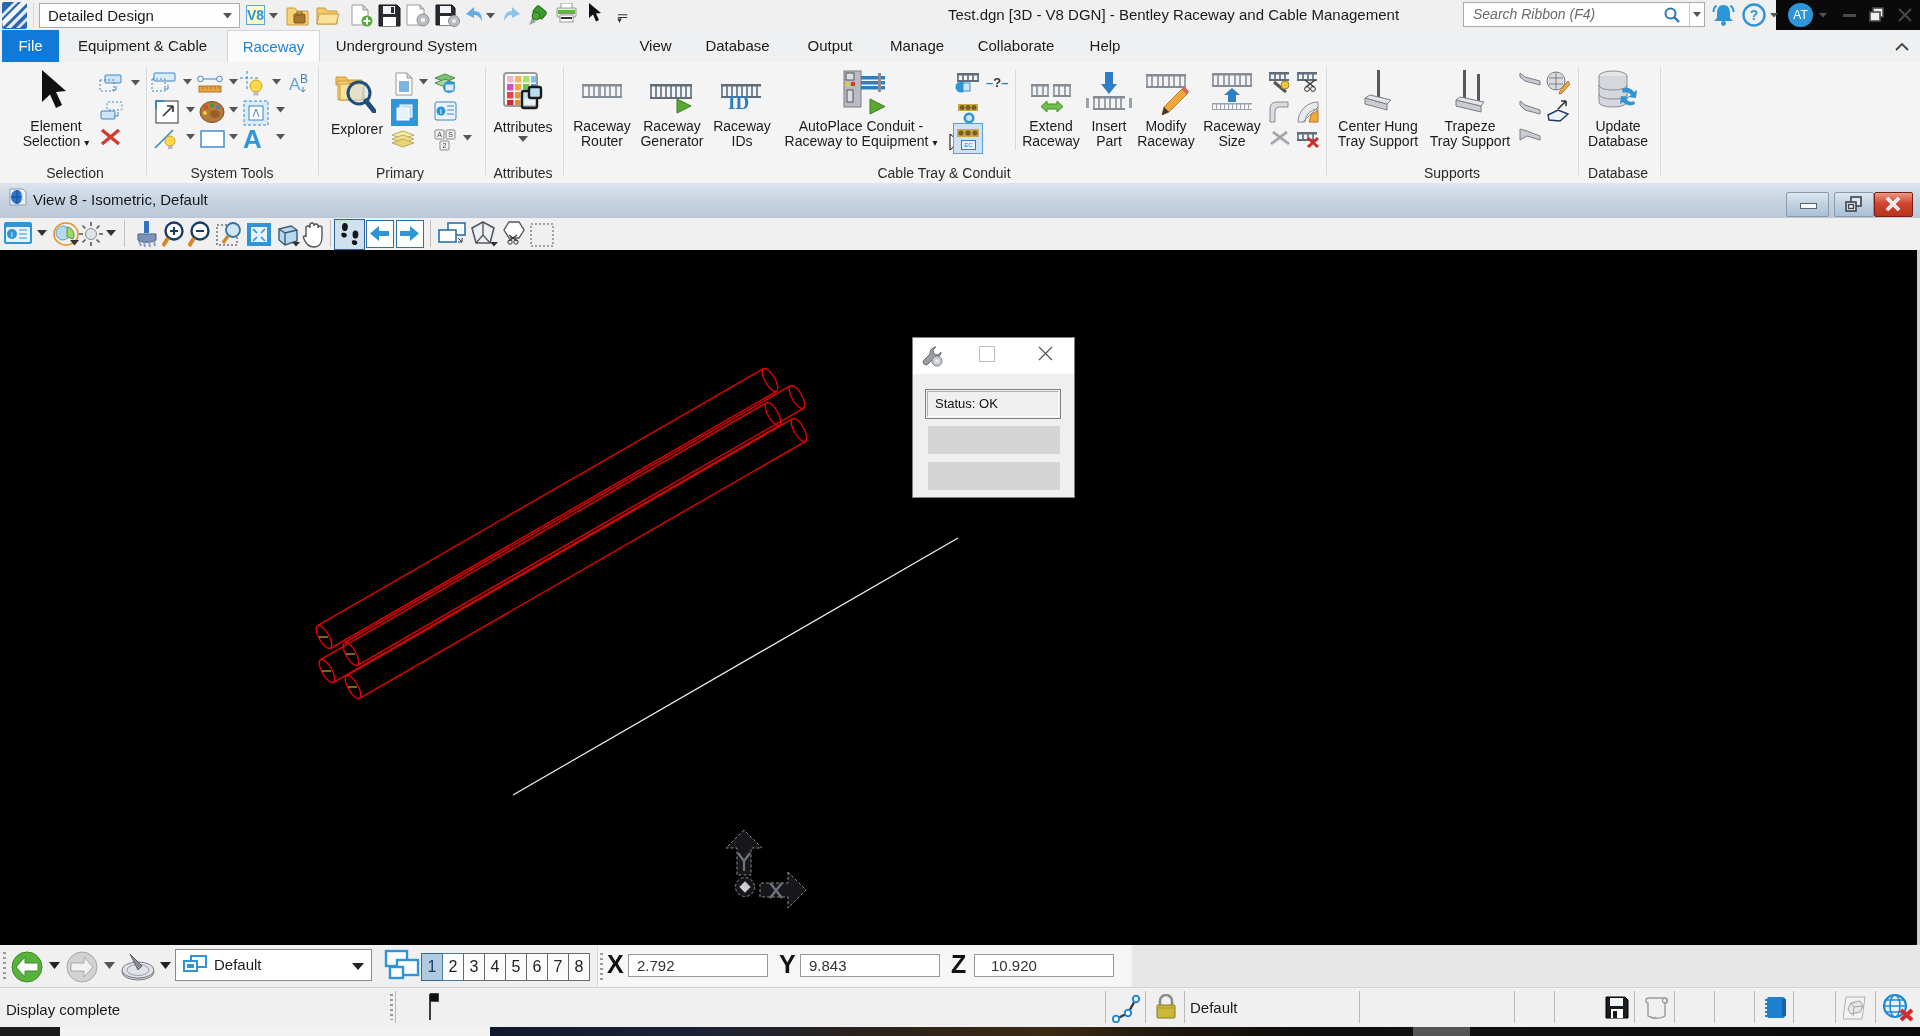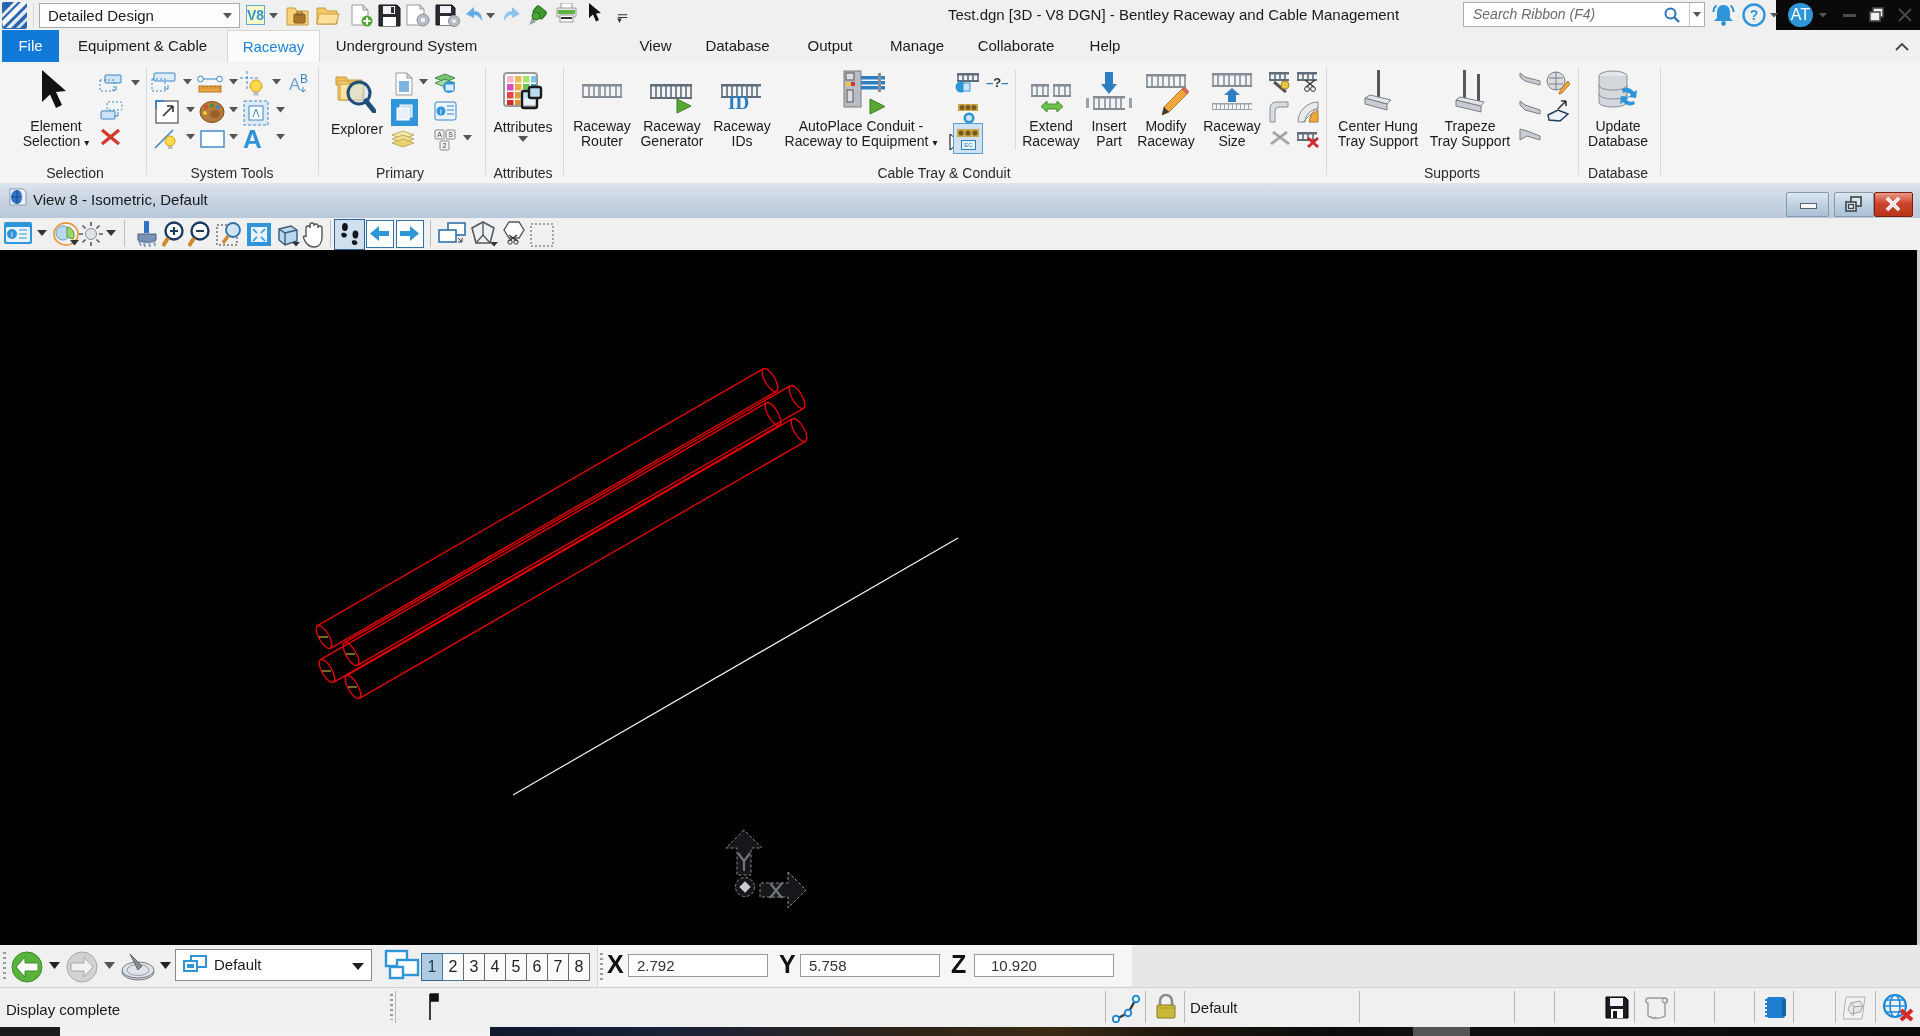--- a/index.html
+++ b/index.html
@@ -166,7 +166,7 @@
         <path d="M0 0 L8 0 L4 4.5 Z" fill="#555"></path>
       </svg>
 
-    <div class="abs" style="left:1788px;top:3px;width:25px;height:24px;border-radius:13px;background:#2e95d9;color:#fff;font-size:16px;text-align:center;line-height:24px;">AT</div>
+    <div class="abs" style="left:1788px;top:3px;width:25px;height:24px;border-radius:13px;background:#2e95d9;color:#fff;font-size:12px;text-align:center;line-height:24px;">AT</div>
     <svg class="abs" style="left:1819px;top:13px" width="8" height="5">
         <path d="M0 0 L8 0 L4 4.5 Z" fill="#555"></path>
       </svg>

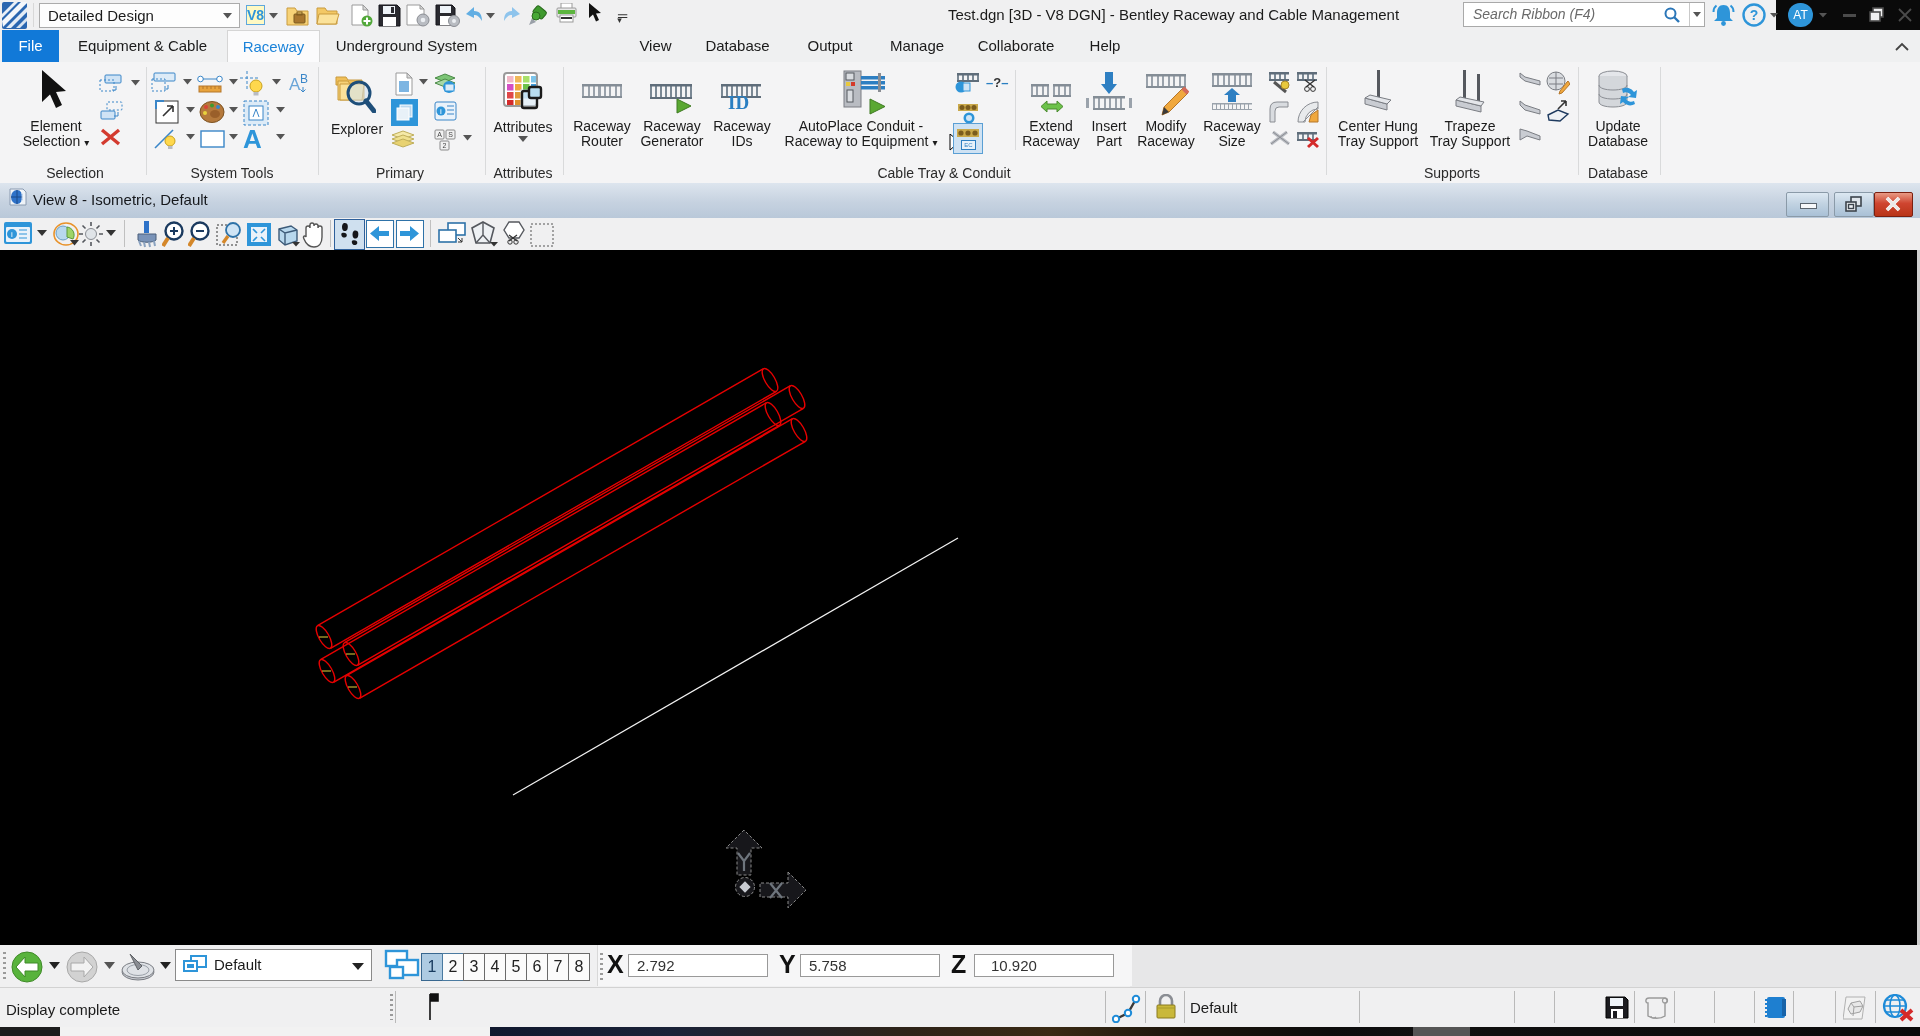--- a/index.html
+++ b/index.html
@@ -741,6 +741,25 @@
       </g>
     </svg>
 
+    <div class="abs" style="left:912px;top:87px;width:163px;height:161px;background:#efefef;border:1px solid #7e7e7e;box-sizing:border-box;">
+      <div class="abs" style="left:0;top:0;width:161px;height:36px;background:#fff;">
+        <svg class="abs" style="left:9px;top:7px" width="23" height="23" viewBox="0 0 23 23">
+          <path d="M14 2 a6 6 0 0 0 -6 7 L2 15 a2.6 2.6 0 0 0 4 4 L12 13 a6 6 0 0 0 7 -6 l-3 3 l-4 -1 l-1 -4 Z" fill="#9a9da3" stroke="#6a6d73"></path>
+          <circle cx="15" cy="16" r="5" fill="#c9ccd2" stroke="#7a7d83"></circle>
+          <circle cx="15" cy="16" r="1.8" fill="#eef0f3"></circle>
+        </svg>
+        <div class="abs" style="left:66px;top:8px;width:14px;height:14px;border:1px solid #bcbcbc;"></div>
+        <svg class="abs" style="left:125px;top:8px" width="15" height="15" viewBox="0 0 15 15">
+          <path d="M1 1 L14 14 M14 1 L1 14" stroke="#555" stroke-width="1.2"></path>
+        </svg>
+      </div>
+      <div class="abs" style="left:12px;top:51px;width:136px;height:30px;border:1px solid #828282;background:#efefef;box-sizing:border-box;">
+        <div class="abs" style="left:1px;top:1px;right:1px;bottom:1px;border:1px solid #fff;border-top-color:#b0b0b0;border-left-color:#b0b0b0;"></div>
+        <div class="abs" style="left:9px;top:6px;font-size:13px;color:#111;">Status: OK</div>
+      </div>
+      <div class="abs" style="left:15px;top:88px;width:132px;height:28px;background:#d4d4d4;"></div>
+      <div class="abs" style="left:15px;top:124px;width:132px;height:28px;background:#d4d4d4;"></div>
+    </div>
   </div>
   <div class="abs" style="left:1917px;top:250px;width:3px;height:695px;background:#cfcfcf;"></div>
   <div class="abs" id="navbar">

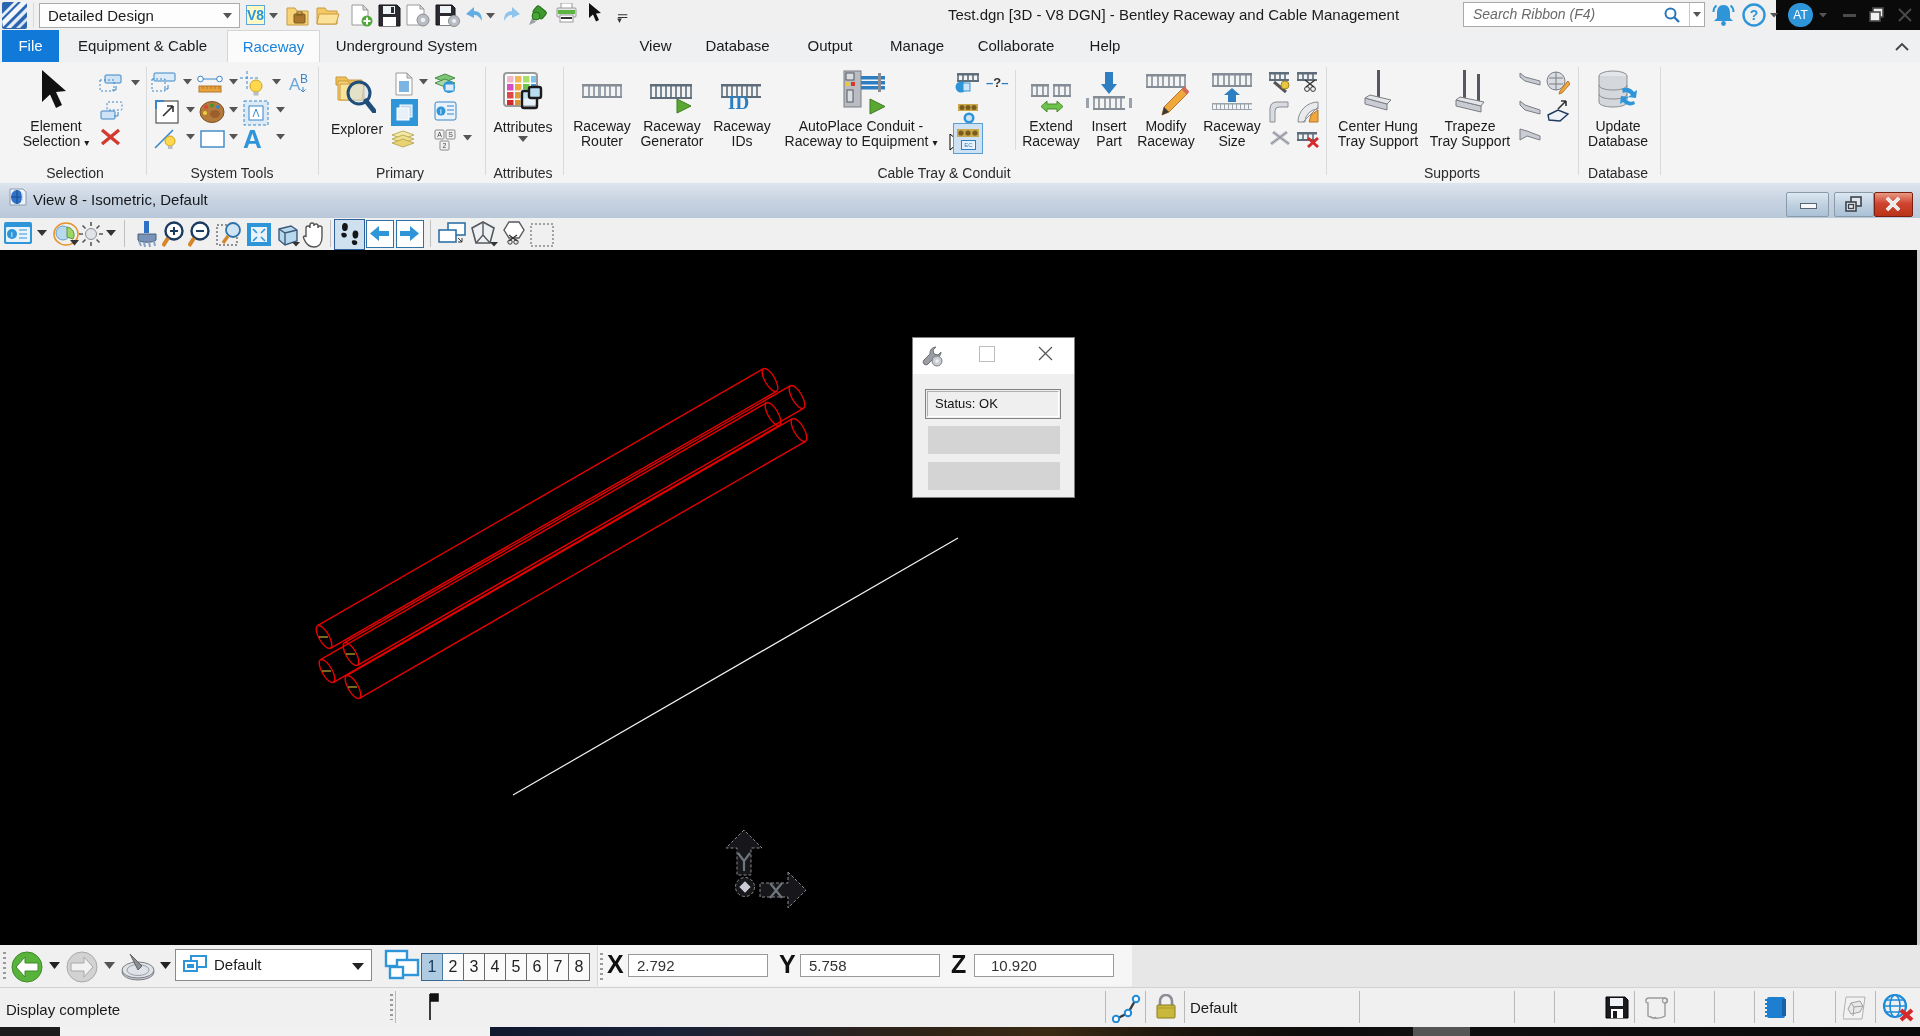--- a/index.html
+++ b/index.html
@@ -826,7 +826,7 @@
     <div class="abs" style="left:607px;top:5px;font-size:25px;font-weight:bold;color:#111;">X</div>
     <div class="abs xyzf" style="left:628px;top:9px;">2.792</div>
     <div class="abs" style="left:779px;top:5px;font-size:25px;font-weight:bold;color:#111;">Y</div>
-    <div class="abs xyzf" style="left:800px;top:9px;">5.758</div>
+    <div class="abs xyzf" style="left:800px;top:9px;">9.843</div>
     <div class="abs" style="left:951px;top:5px;font-size:25px;font-weight:bold;color:#111;">Z</div>
     <div class="abs xyzf" style="left:974px;top:9px;padding-left:16px;">10.920</div>
   </div>

